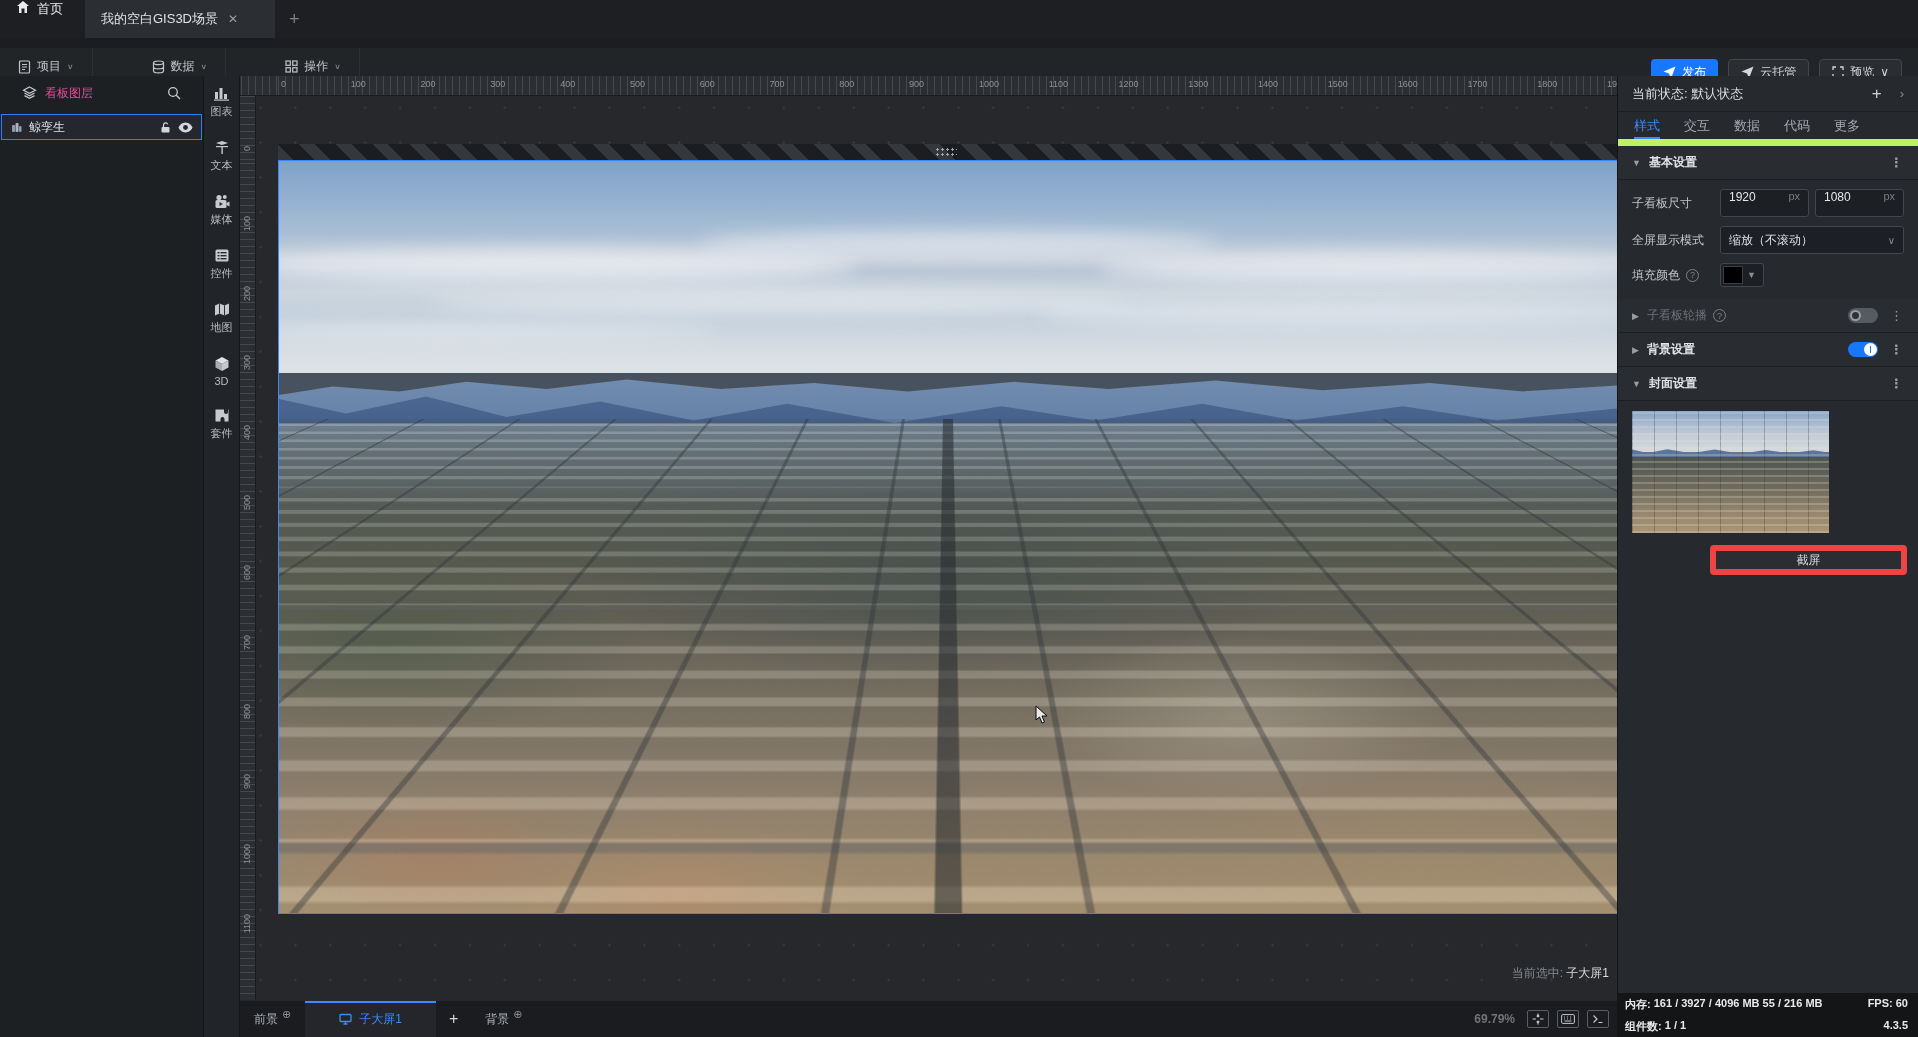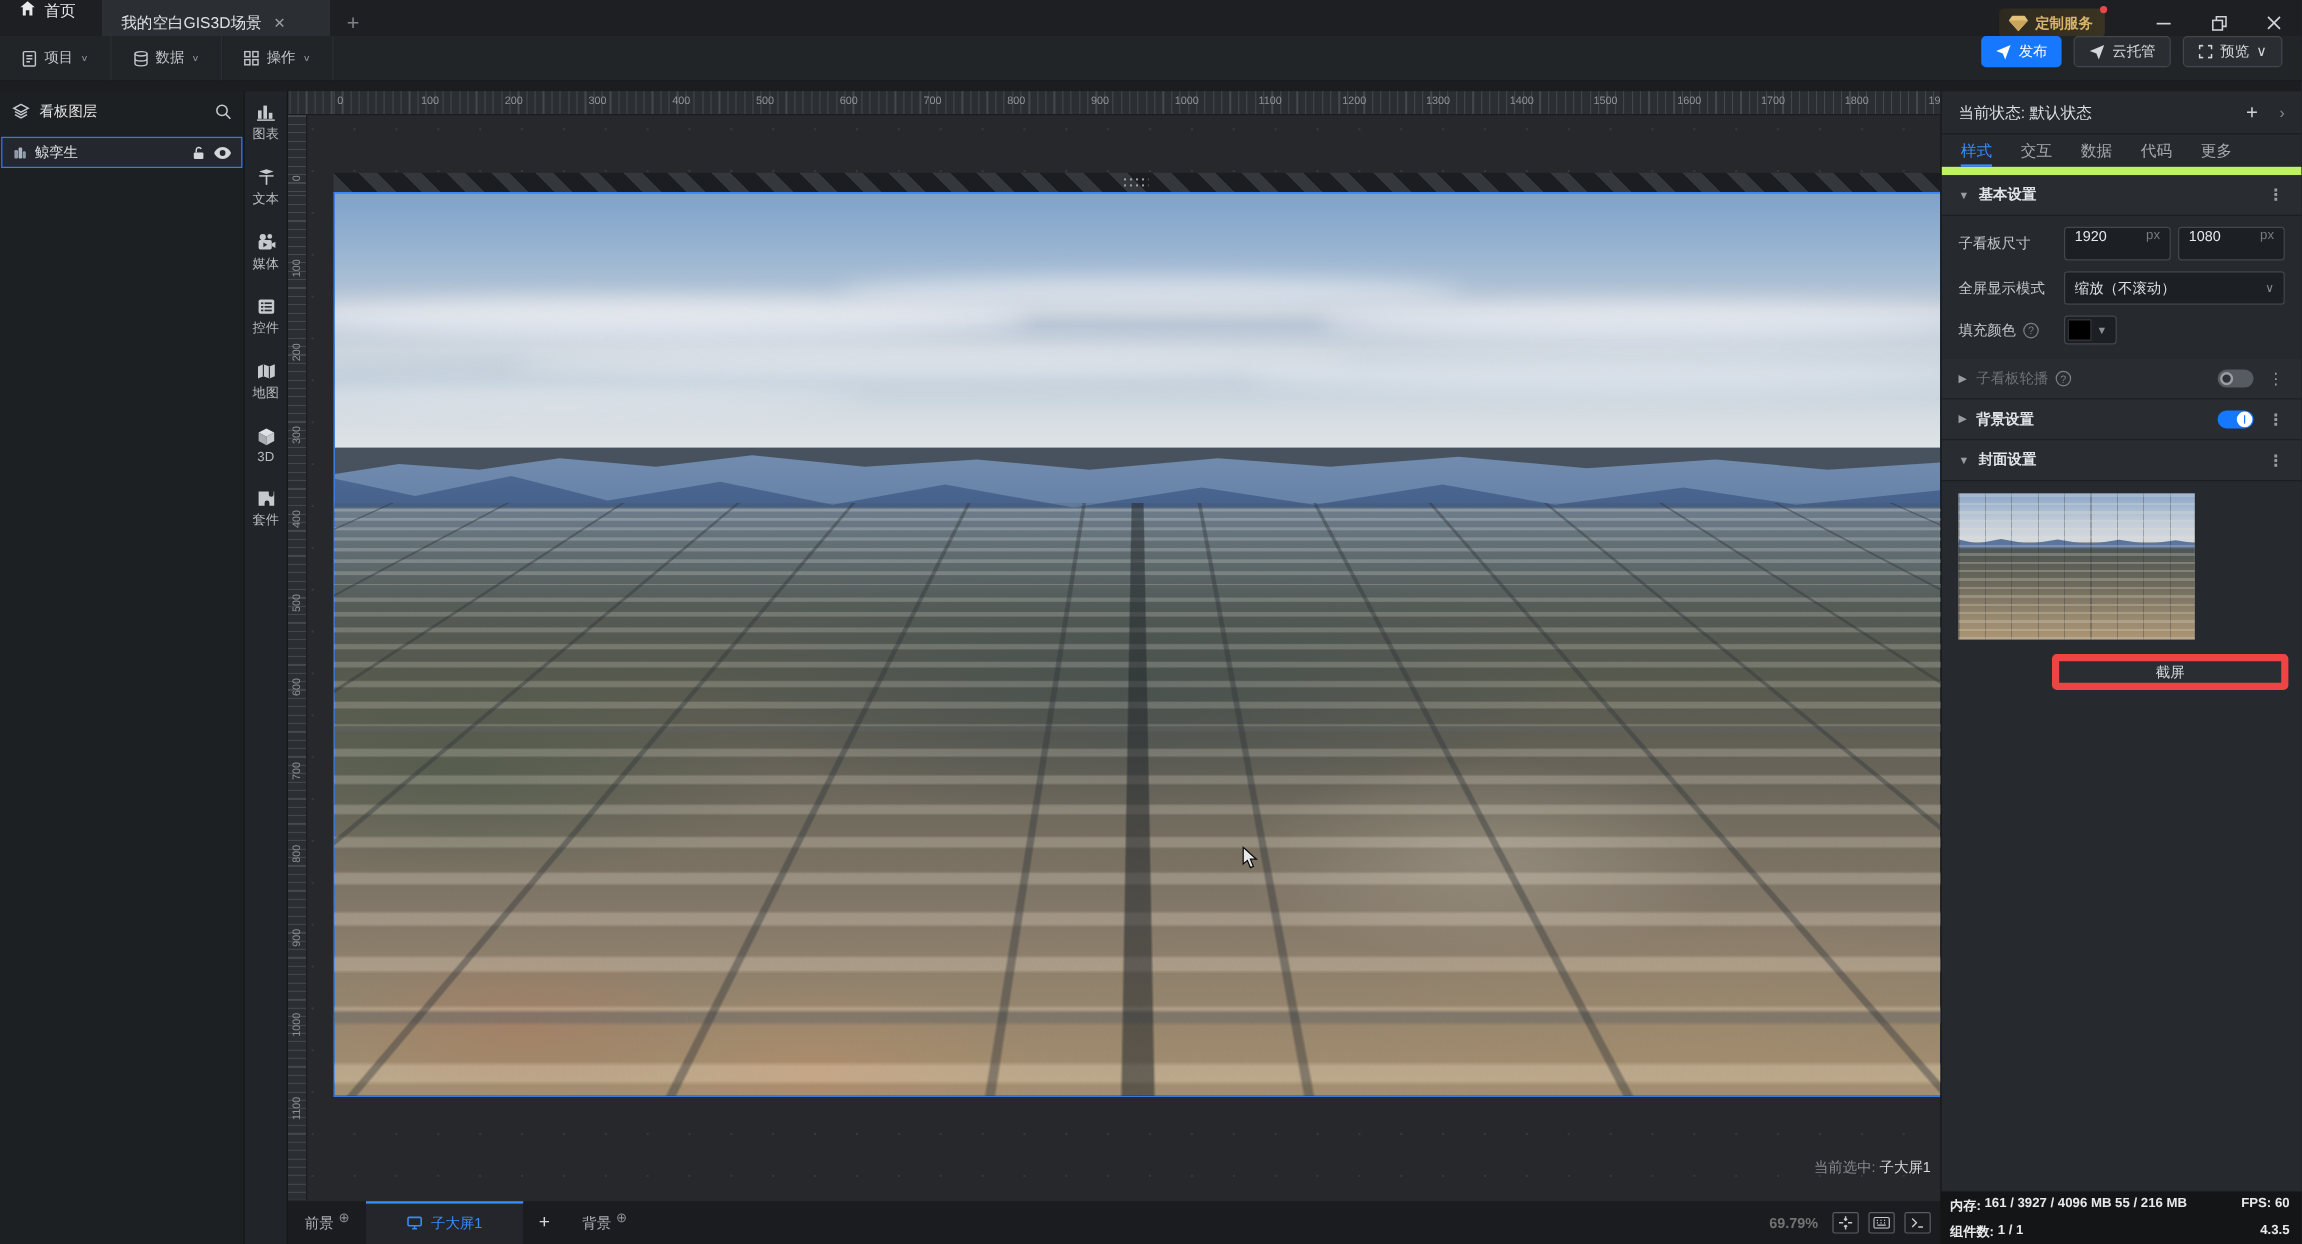--- a/index.html
+++ b/index.html
@@ -162,32 +162,6 @@
     <span class="close-x">✕</span>
   </div>
   <div class="newtab-btn">+</div>
-  <div class="right">
-    <div class="vip-badge">
-      <svg width="16" height="13" viewBox="0 0 16 13">
-          <path d="M3 0 L13 0 L16 4 L8 13 L0 4 Z" fill="#e3c178"></path>
-          <path d="M0 4 L16 4 L8 13 Z" fill="#caa55d"></path>
-        </svg>
-      <span class="txt">定制服务</span>
-      <span class="dot"></span>
-    </div>
-    <div class="win-btn">
-      <svg width="12" height="12" viewBox="0 0 12 12">
-          <rect x="0" y="6" width="12" height="1.4" fill="#cfd2d6"></rect>
-        </svg>
-    </div>
-    <div class="win-btn">
-      <svg width="13" height="13" viewBox="0 0 13 13" fill="none" stroke="#cfd2d6" stroke-width="1.3">
-          <rect x="1" y="4" width="8" height="8"></rect>
-          <path d="M4 4 V1 H12 V9 H9"></path>
-        </svg>
-    </div>
-    <div class="win-btn">
-      <svg width="12" height="12" viewBox="0 0 12 12" stroke="#cfd2d6" stroke-width="1.4">
-          <path d="M1 1 L11 11 M11 1 L1 11"></path>
-        </svg>
-    </div>
-  </div>
 </div>
 
 <div id="menubar">

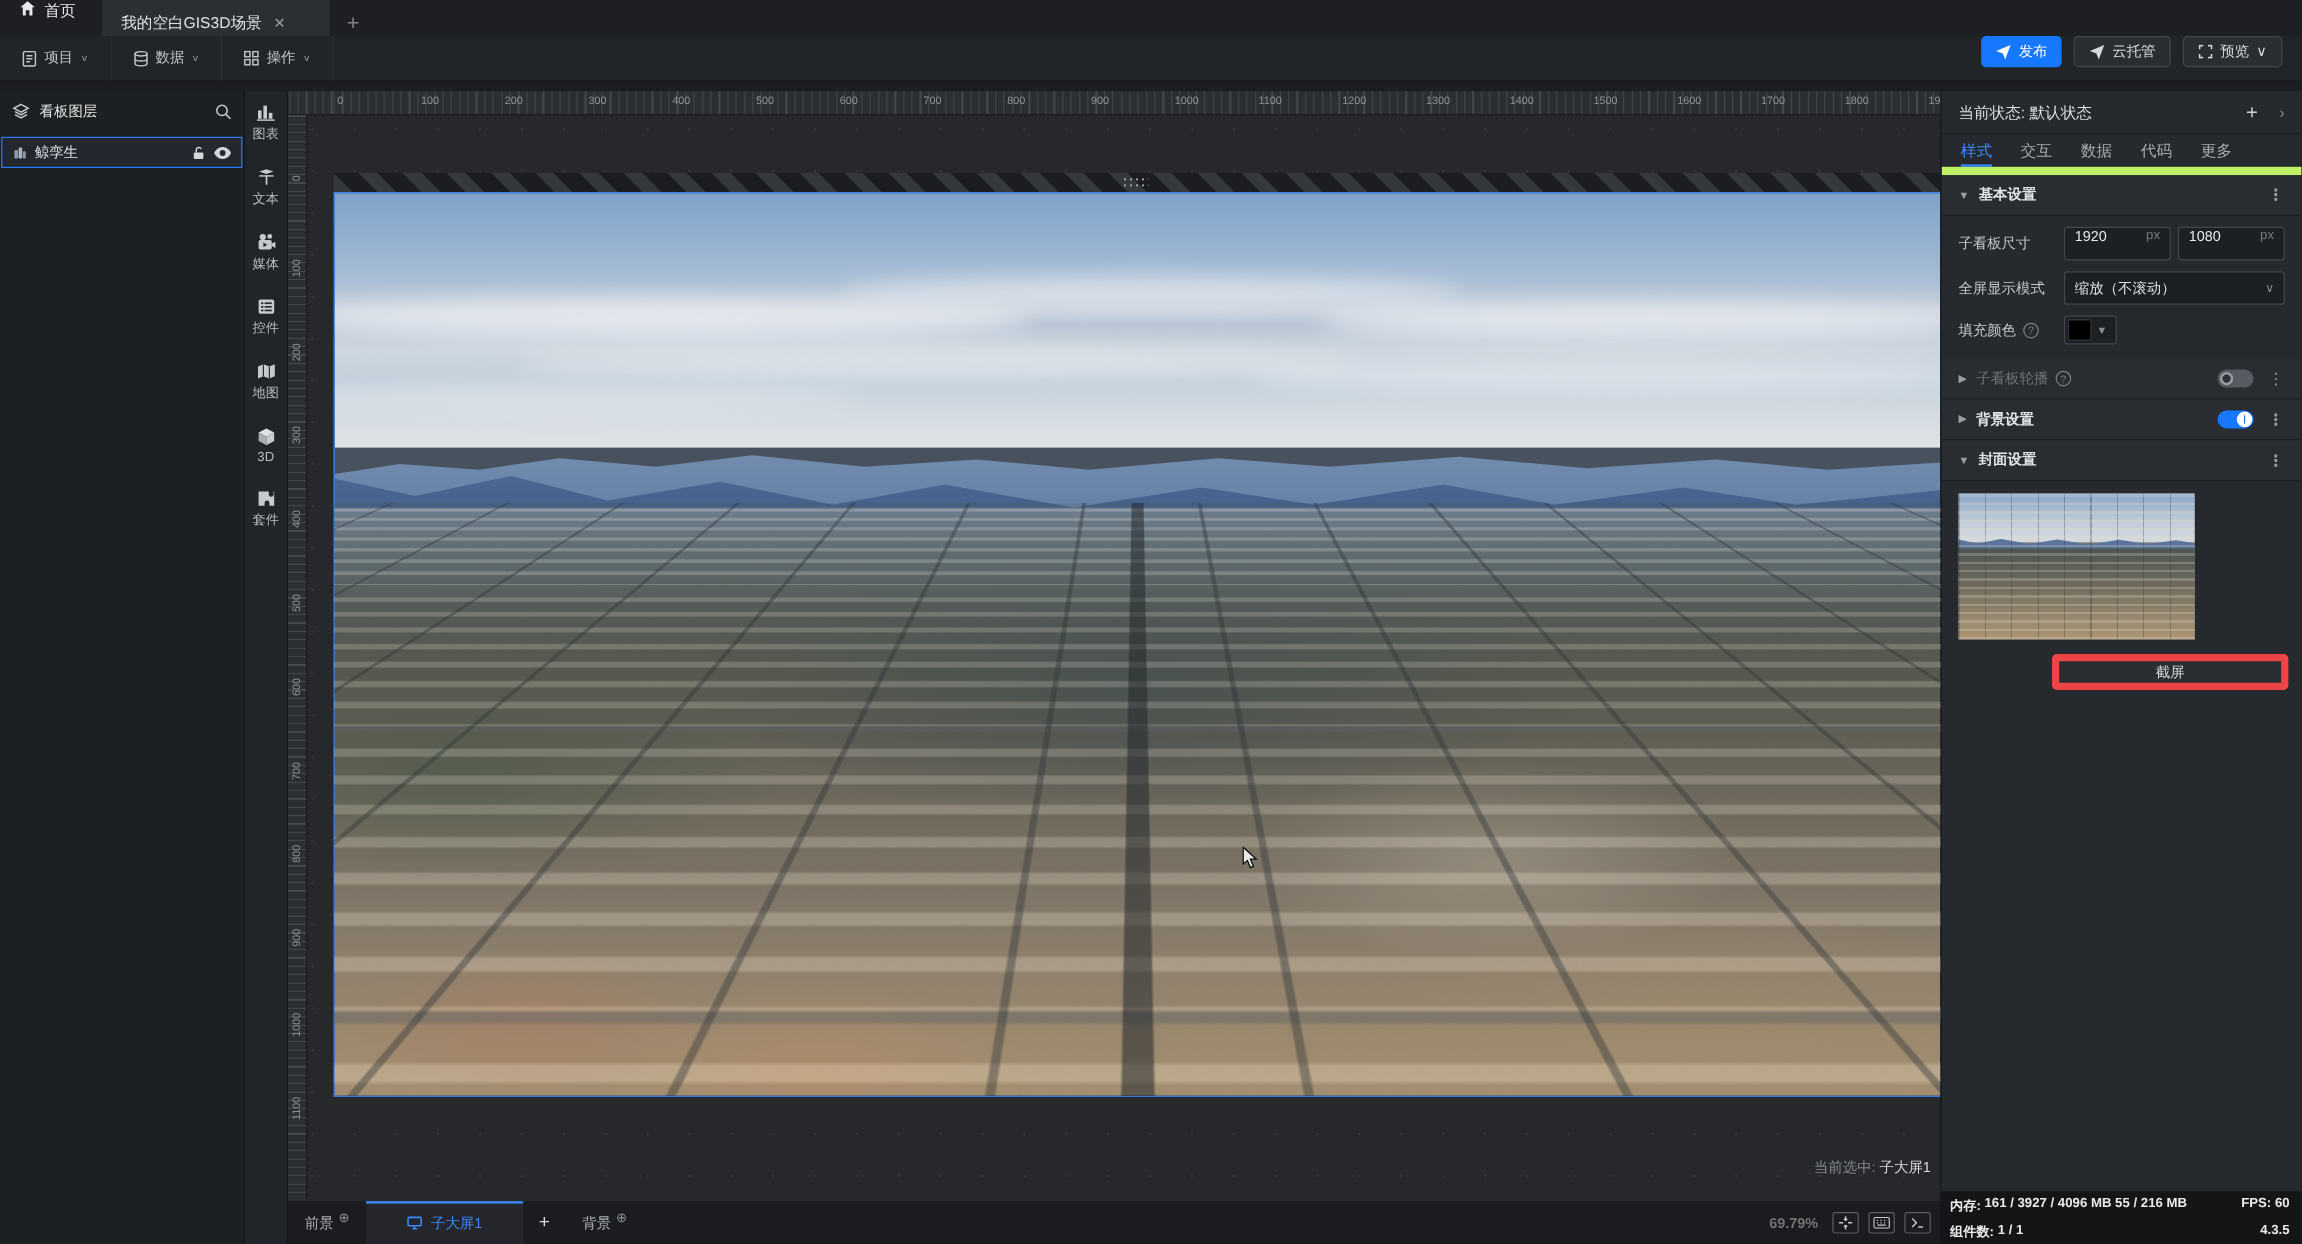--- a/index.html
+++ b/index.html
@@ -21,7 +21,7 @@
   .win-btn { width:46px; height:38px; display:flex; align-items:center; justify-content:center; color:#cfd2d6; }
 
   
-  #menubar { position:absolute; left:0; top:30px; width:1918px; height:38px; background:#222528; display:flex; align-items:flex-start; border-bottom:1px solid #17191b; }
+  #menubar { position:absolute; left:0; top:48px; width:1918px; height:38px; background:#222528; display:flex; align-items:flex-end; border-bottom:1px solid #17191b;gap:41px; }
   .menu-item { display:flex; align-items:center; gap:6px; padding:0 18px; height:100%; color:#c2c5c9; font-size:12px; border-right:1px solid #2c2f33; }
   .menu-item .chev { font-size:9px; color:#8a8e93; transform:scaleY(.8); }
   #menubar .right { margin-left:auto; display:flex; align-items:center; gap:10px; padding-right:16px; }

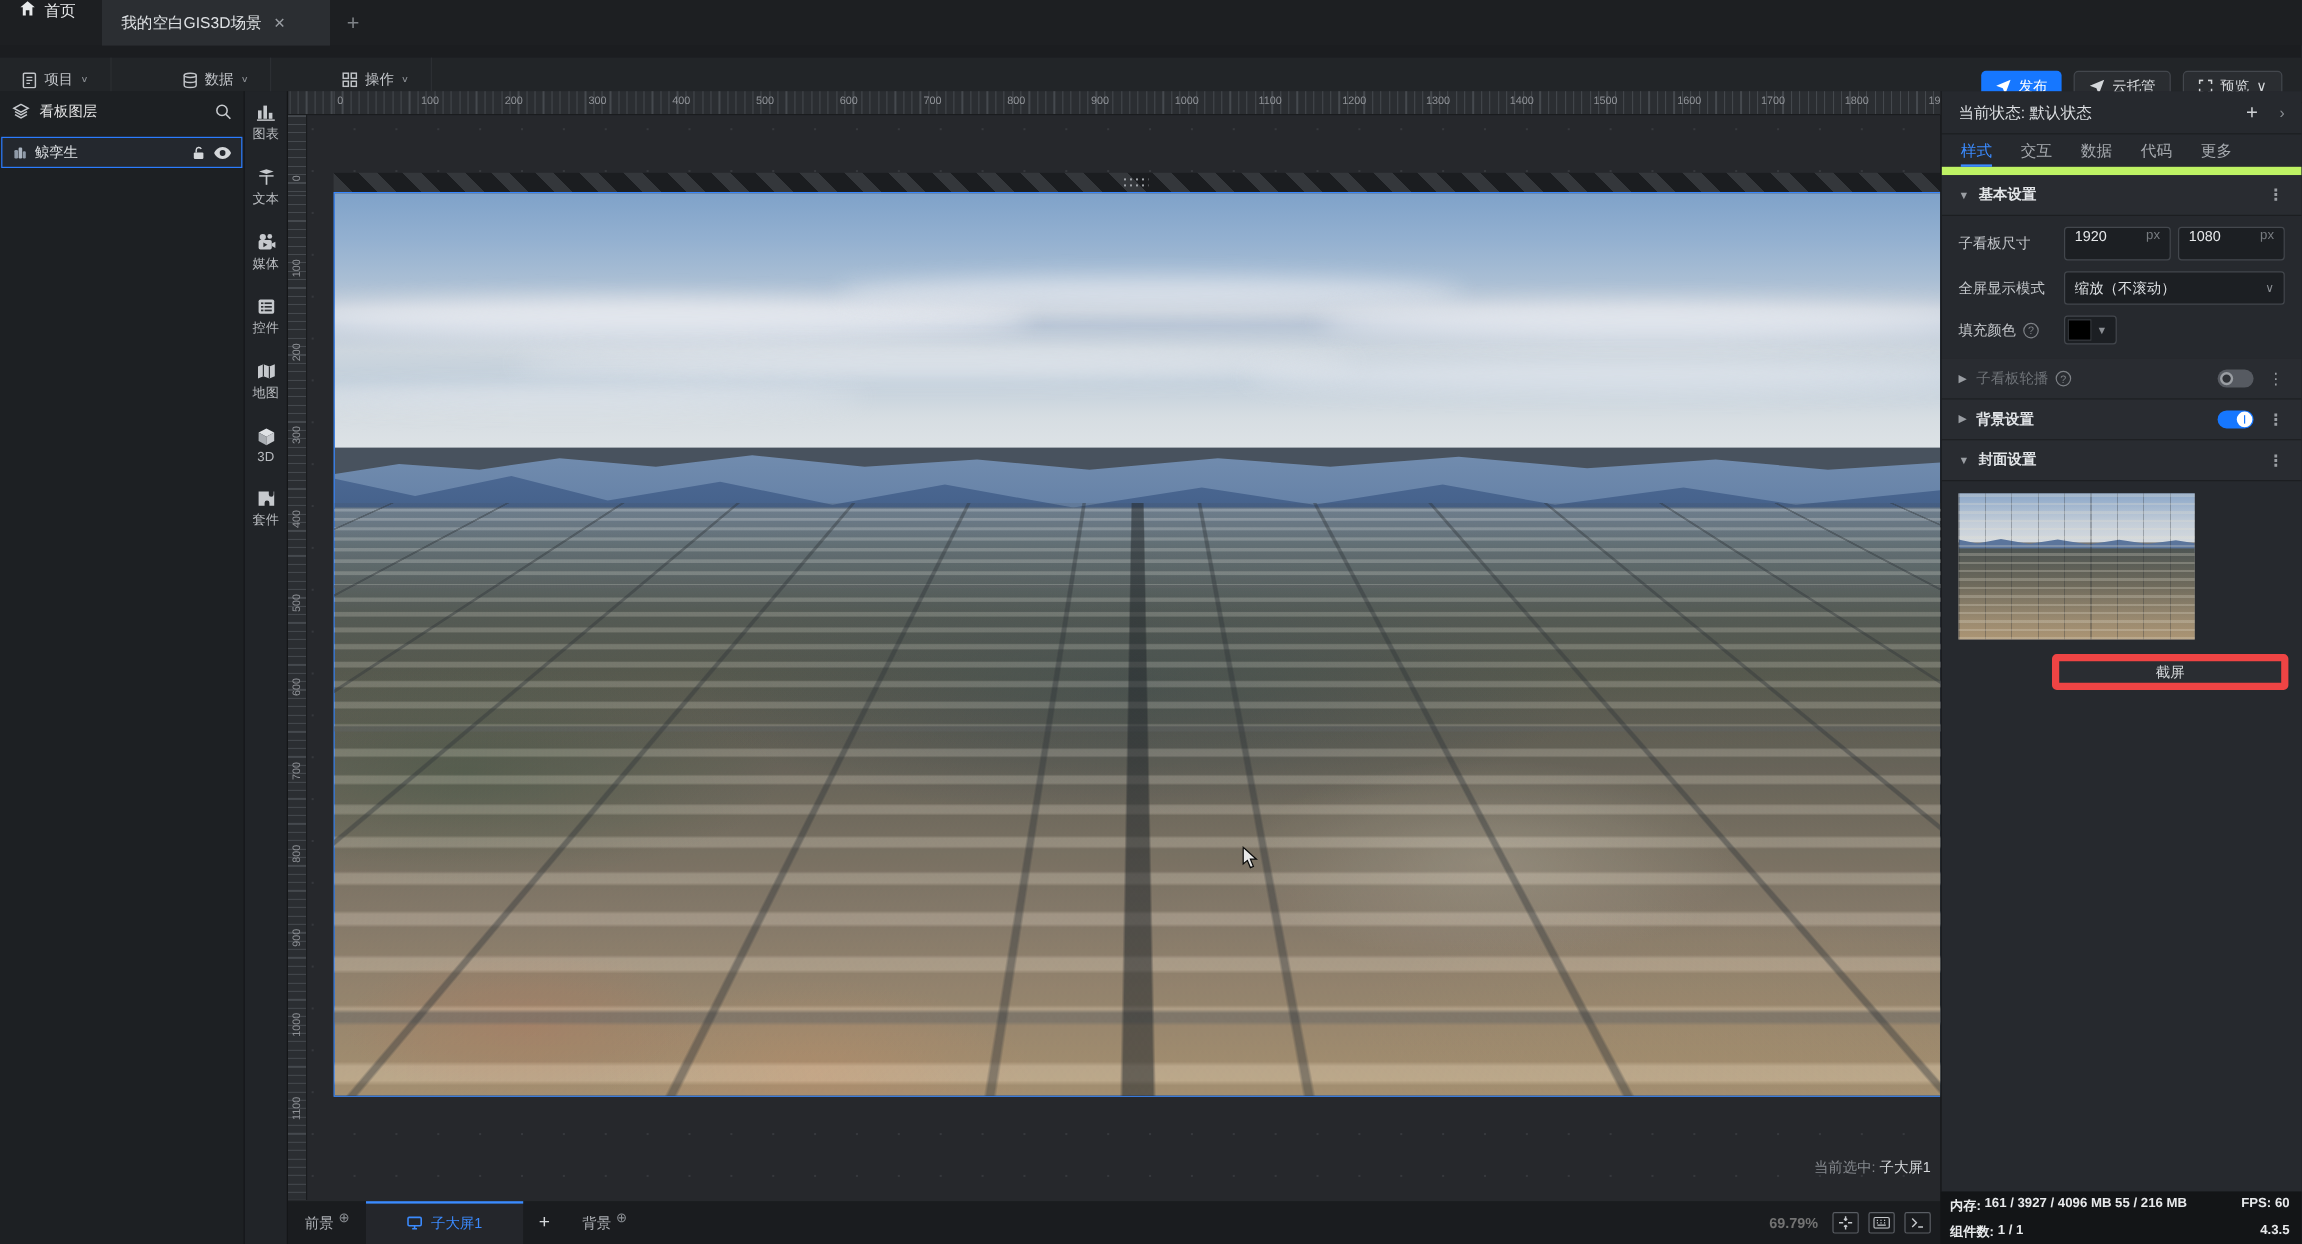--- a/index.html
+++ b/index.html
@@ -31,7 +31,7 @@
 
   
   #layers-panel { position:absolute; left:0; top:76px; width:204px; bottom:0; background:#1d2023; border-right:1px solid #141618; }
-  .lp-head { display:flex; align-items:center; gap:8px; height:34px; padding:0 10px; color:#e5e5e5; font-size:12px; }
+  .lp-head { display:flex; align-items:center; gap:8px; height:34px; padding:0 22px; color:#ec4899; font-size:12px; }
   .lp-head .spacer { flex:1; }
   .layer-row { display:flex; align-items:center; gap:6px; height:26px; margin:4px 1px 0 1px; padding:0 8px; background:#24282e; border:1px solid #2b7cff; color:#dfe2e5; }
   .layer-row .spacer { flex:1; }

